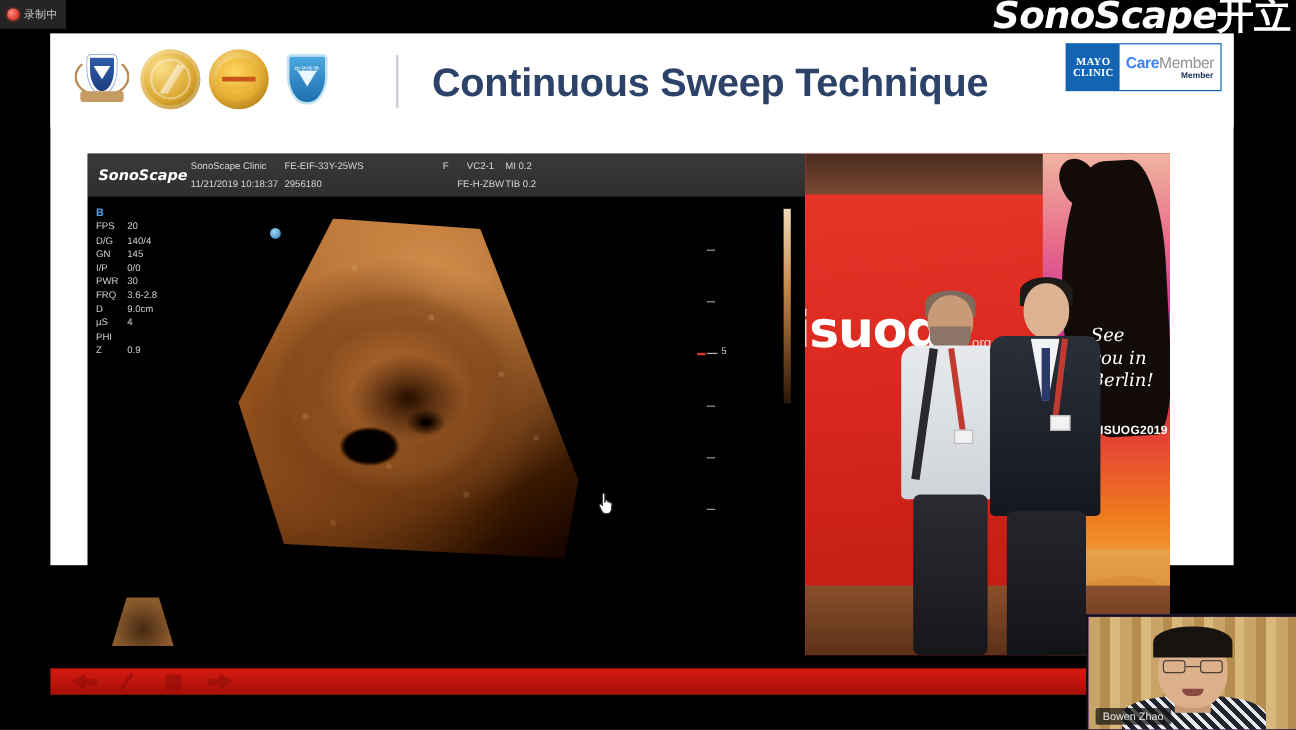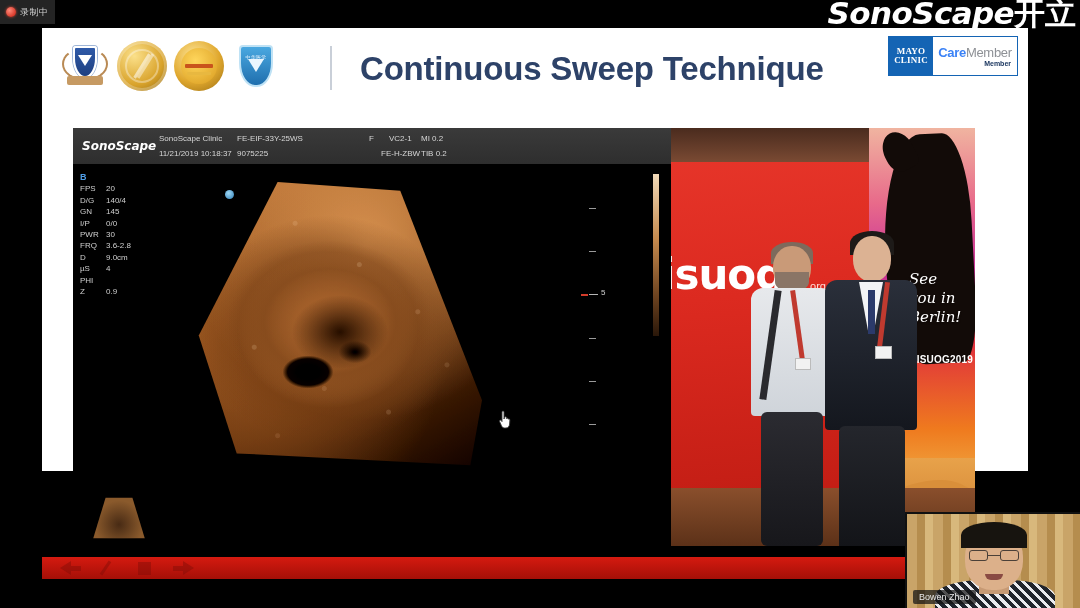--- a/index.html
+++ b/index.html
@@ -323,7 +323,7 @@
         <div class="c r1 c-clinic">SonoScape Clinic</div>
         <div class="c r2 c-date">11/21/2019 10:18:37</div>
         <div class="c r1 c-exam">FE-EIF-33Y-25WS</div>
-        <div class="c r2 c-id">9075225</div>
+        <div class="c r2 c-id">2956180</div>
         <div class="c r1 c-sex">F</div>
         <div class="c r1 c-probe">VC2-1</div>
         <div class="c r1 c-mi">MI 0.2</div>

